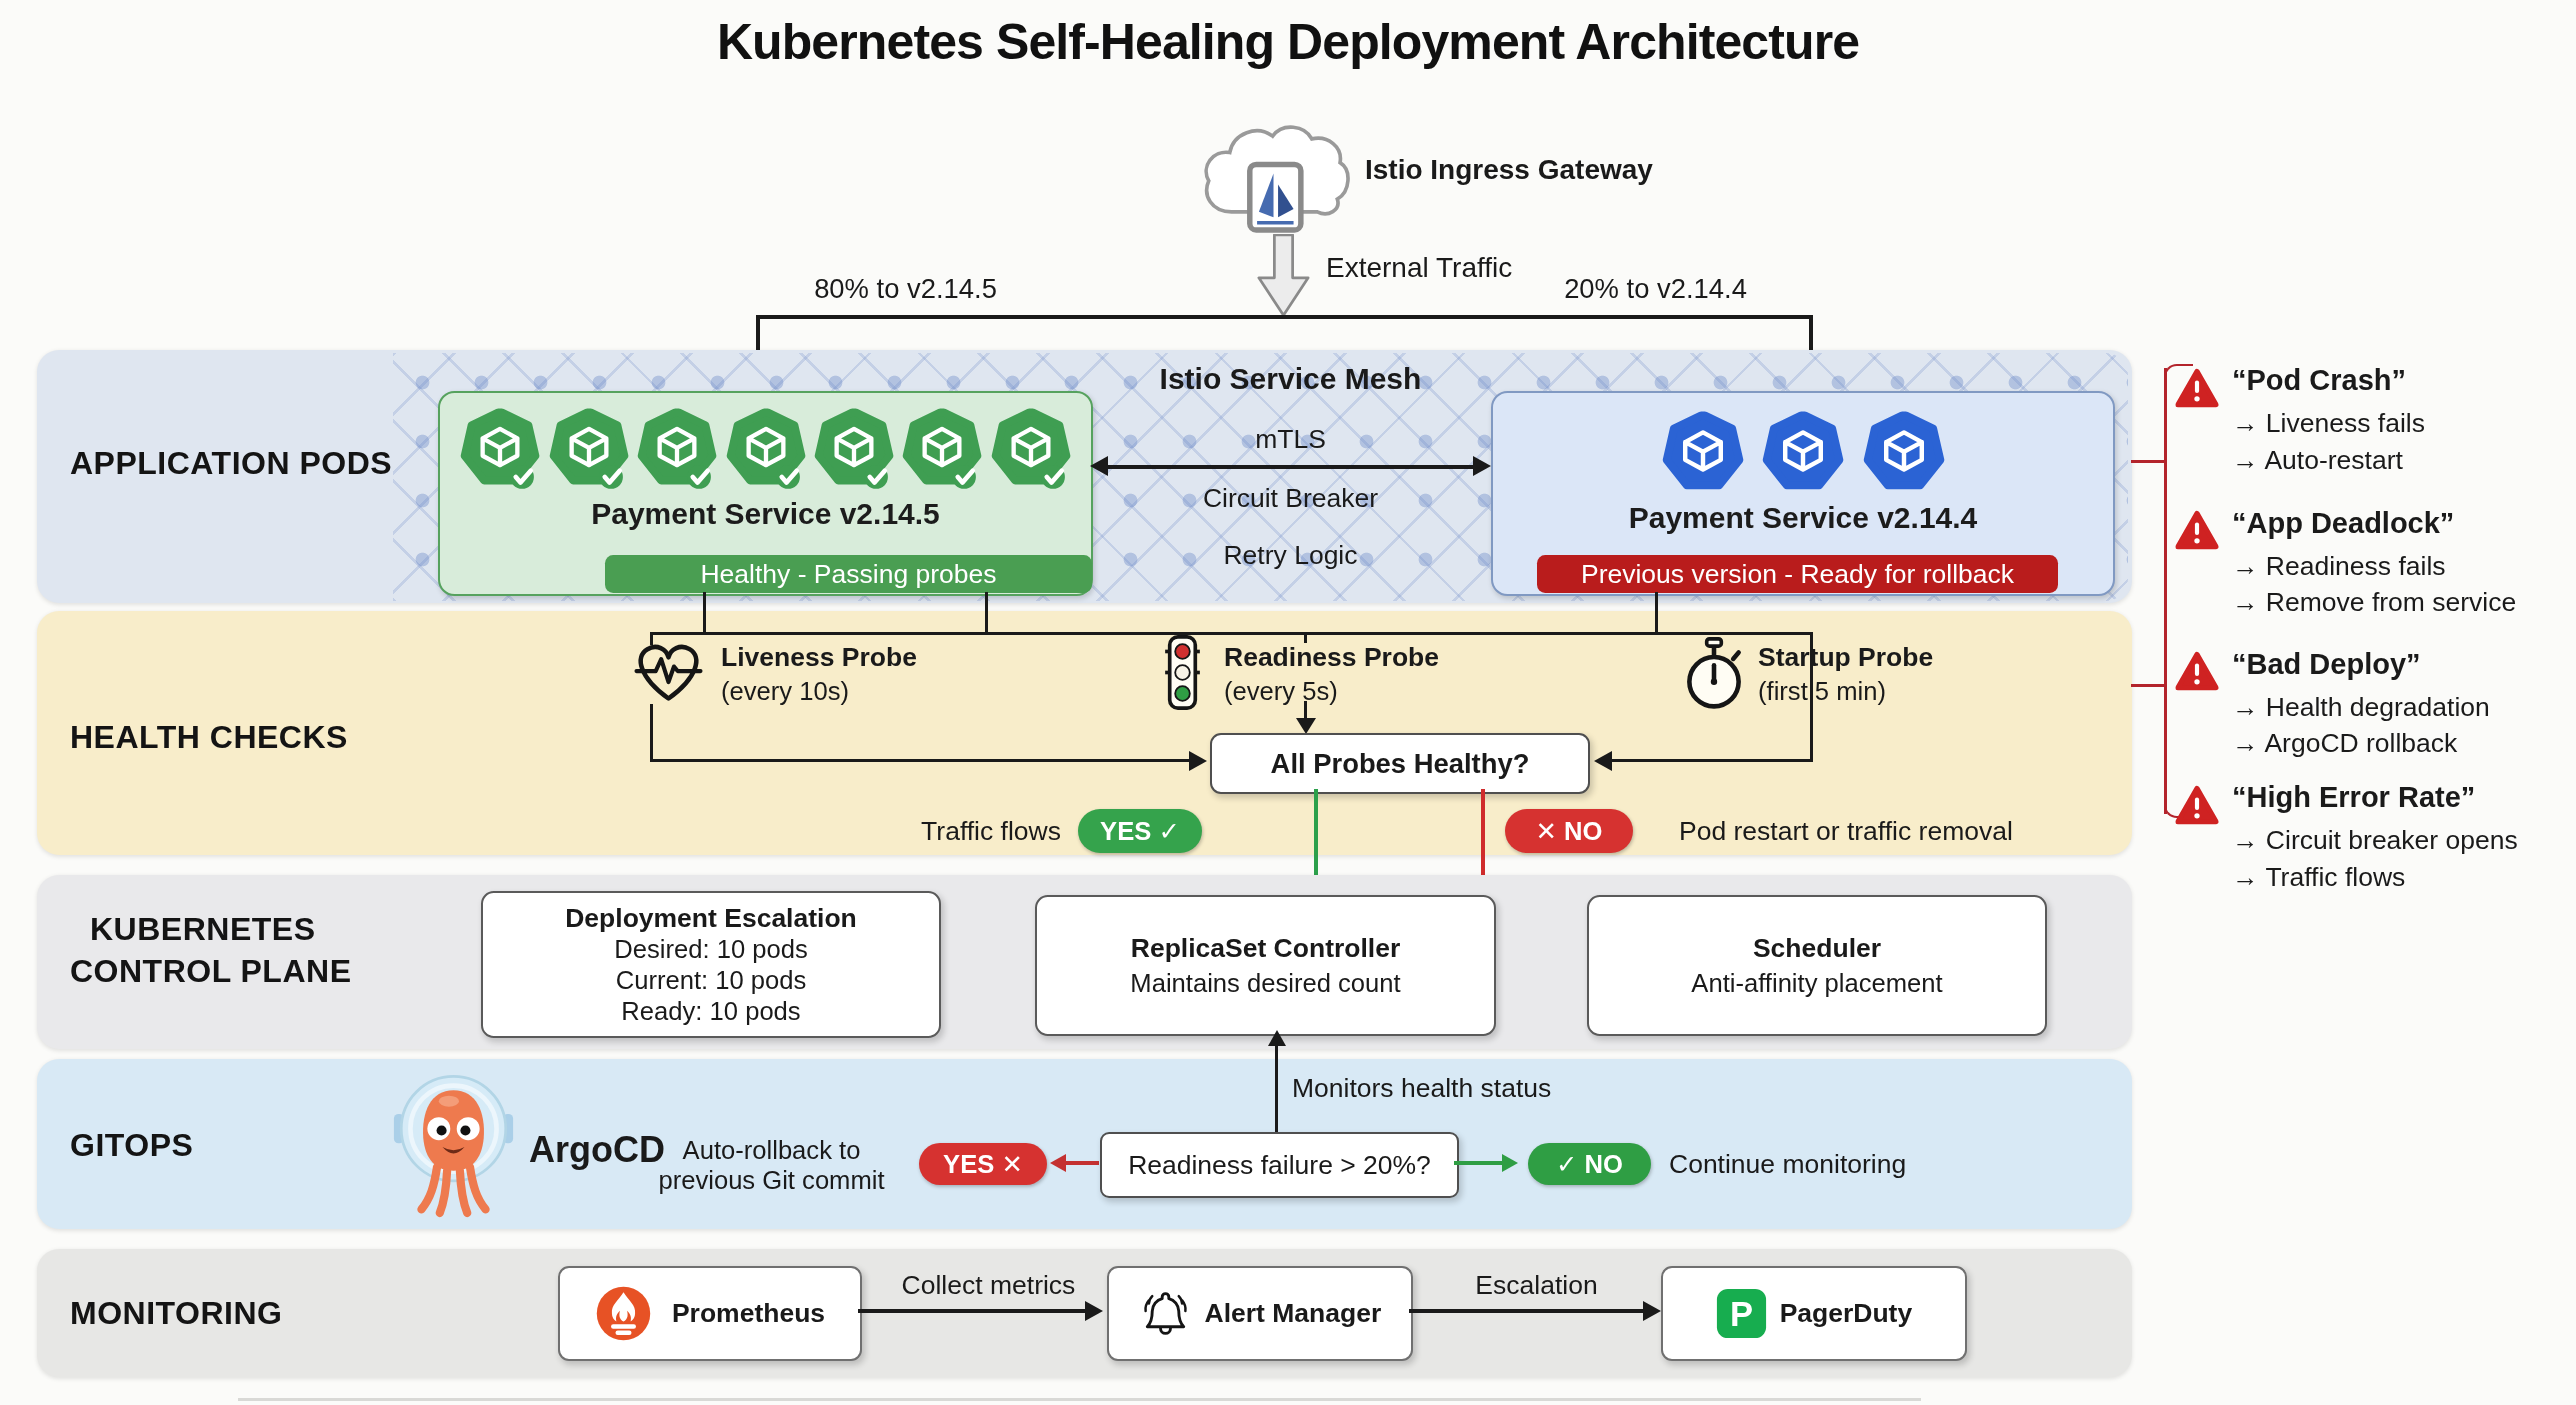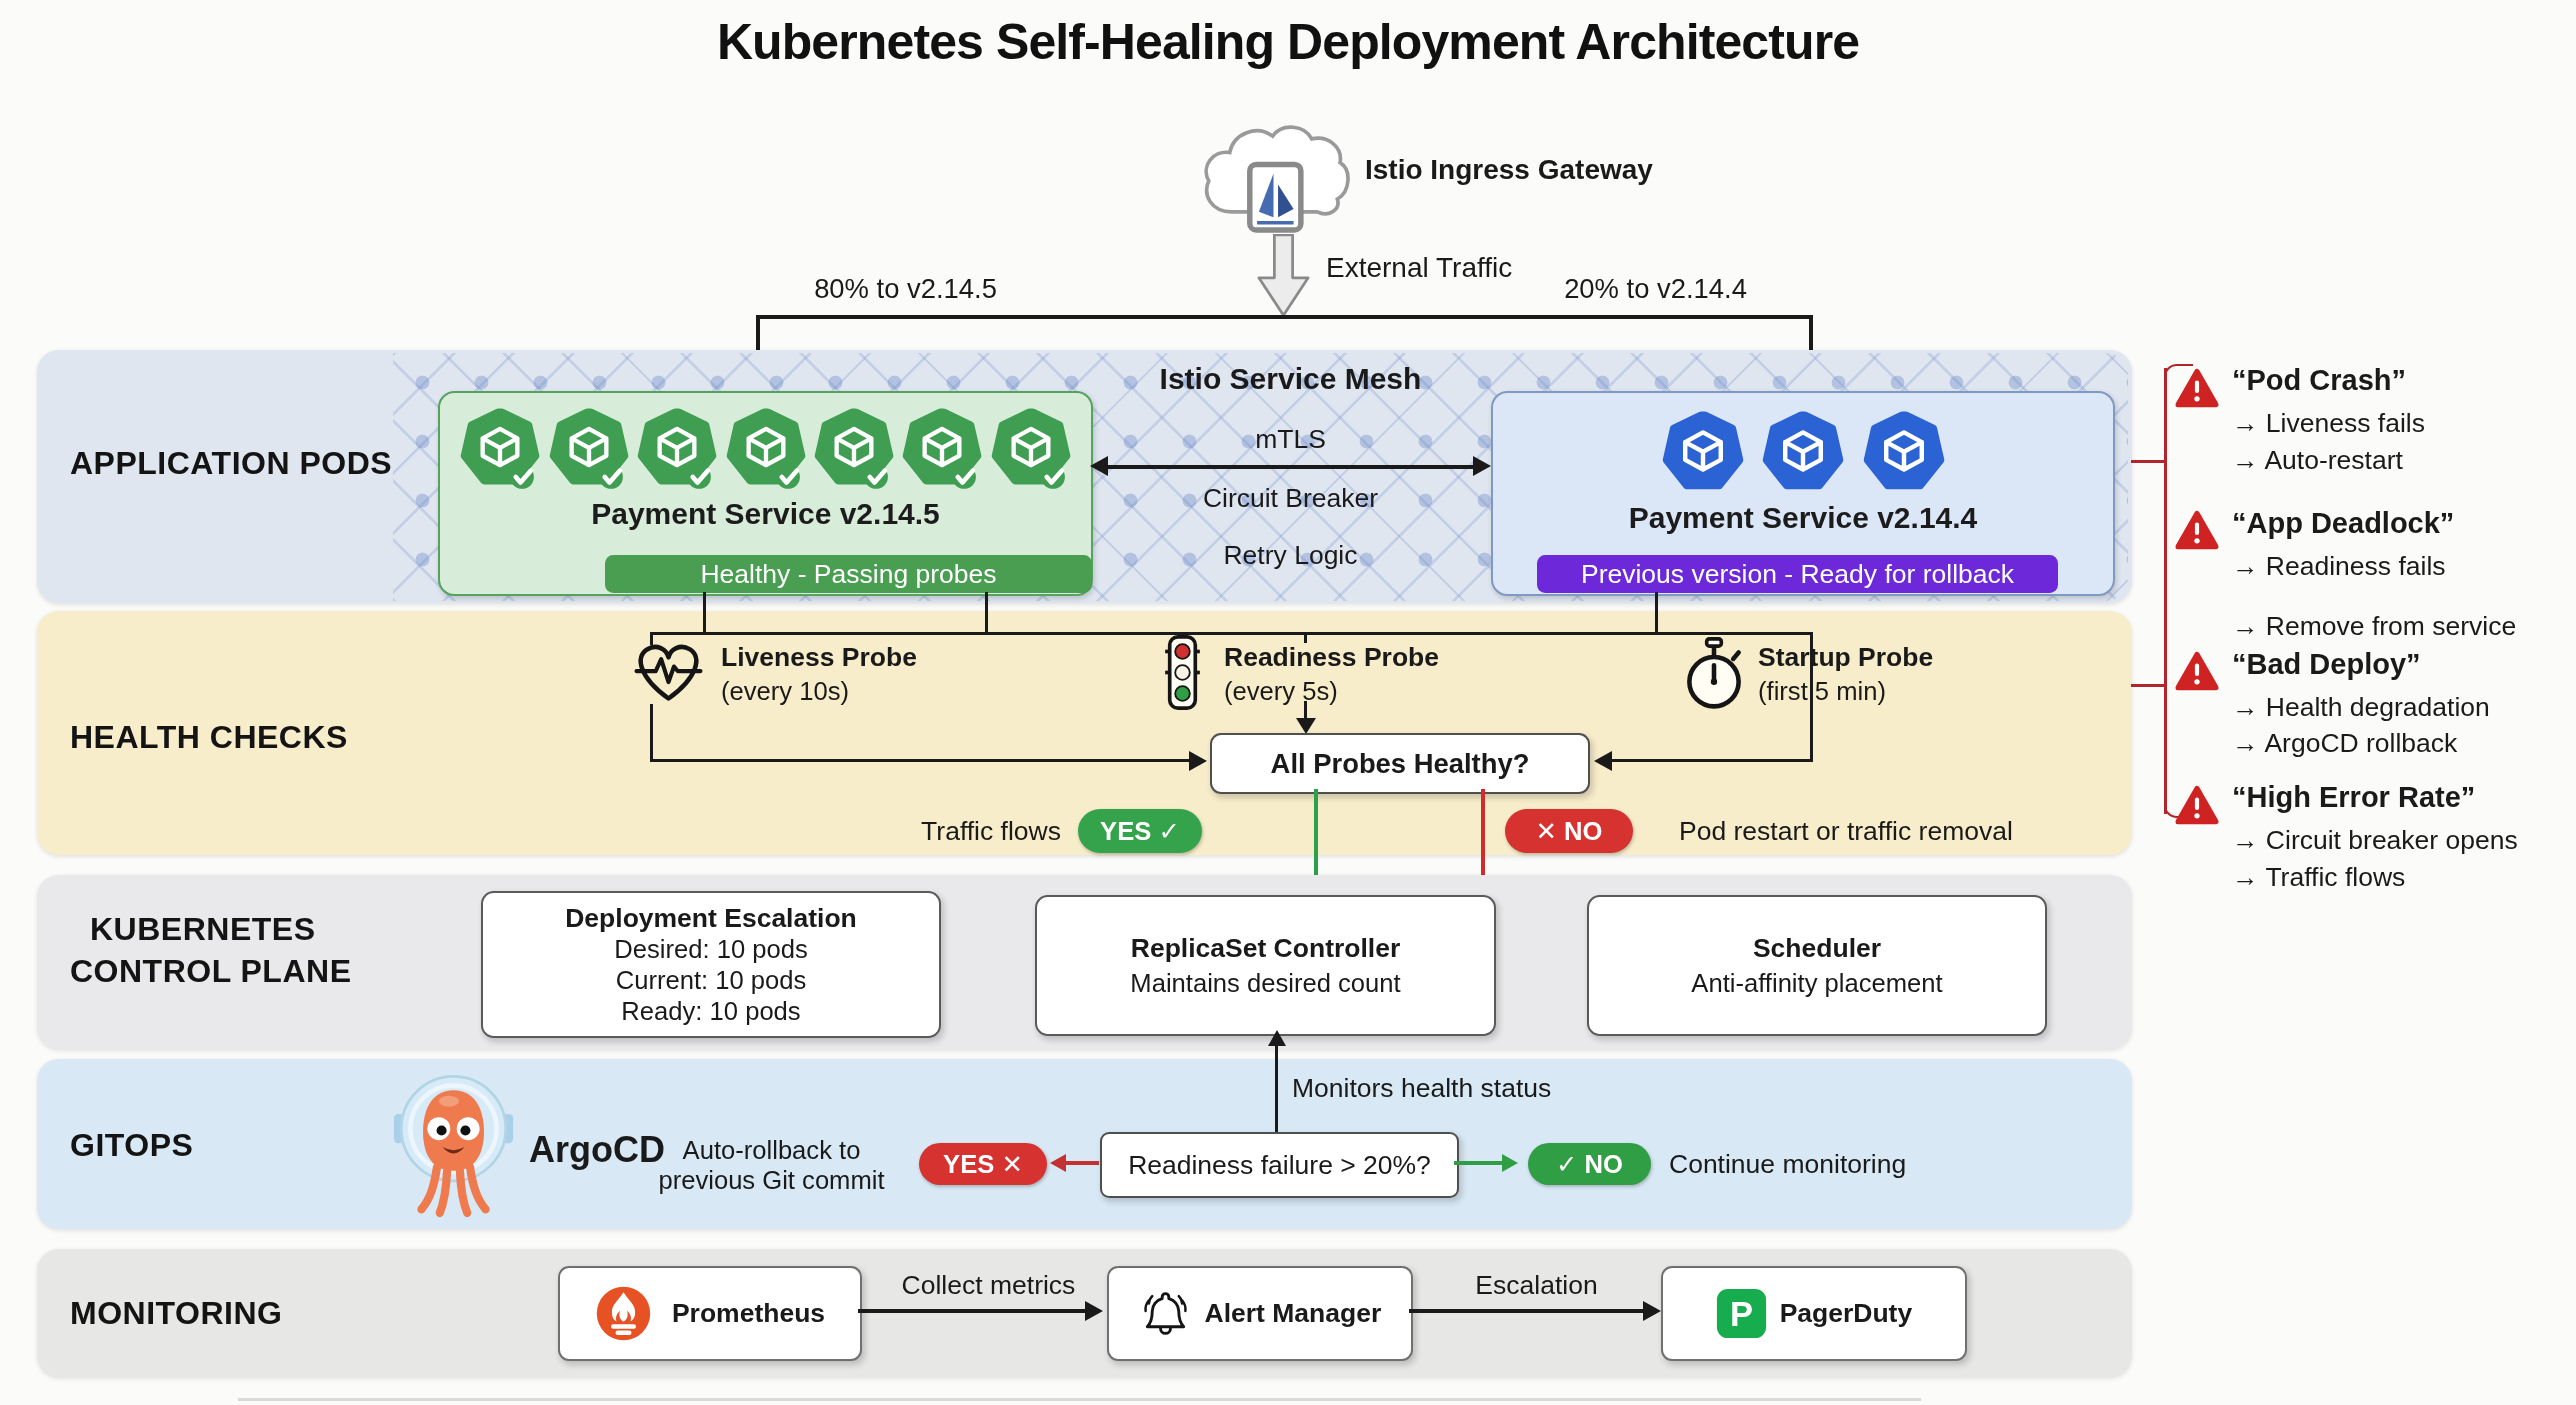--- a/index.html
+++ b/index.html
@@ -122,7 +122,7 @@
       </svg>
   </div>
   <div class="ctr bt" style="font-size:30px;margin-top:1.8px;color:#1c1c1c;">Payment Service v2.14.4</div>
-  <div style="position:absolute;left:44px;top:162px;width:521px;height:38px;background:#6d28d9;border-radius:8.2px;color:#fff;font-size:26.5px;display:flex;align-items:center;justify-content:center;">Previous version - Ready for rollback</div>
+  <div style="position:absolute;left:44px;top:162px;width:521px;height:38px;background:#b91c1c;border-radius:8.2px;color:#fff;font-size:26.5px;display:flex;align-items:center;justify-content:center;">Previous version - Ready for rollback</div>
 </div>
 
 <div class="abs bt ctr" style="left:1089px;top:362px;width:403px;font-size:30px;">Istio Service Mesh</div>

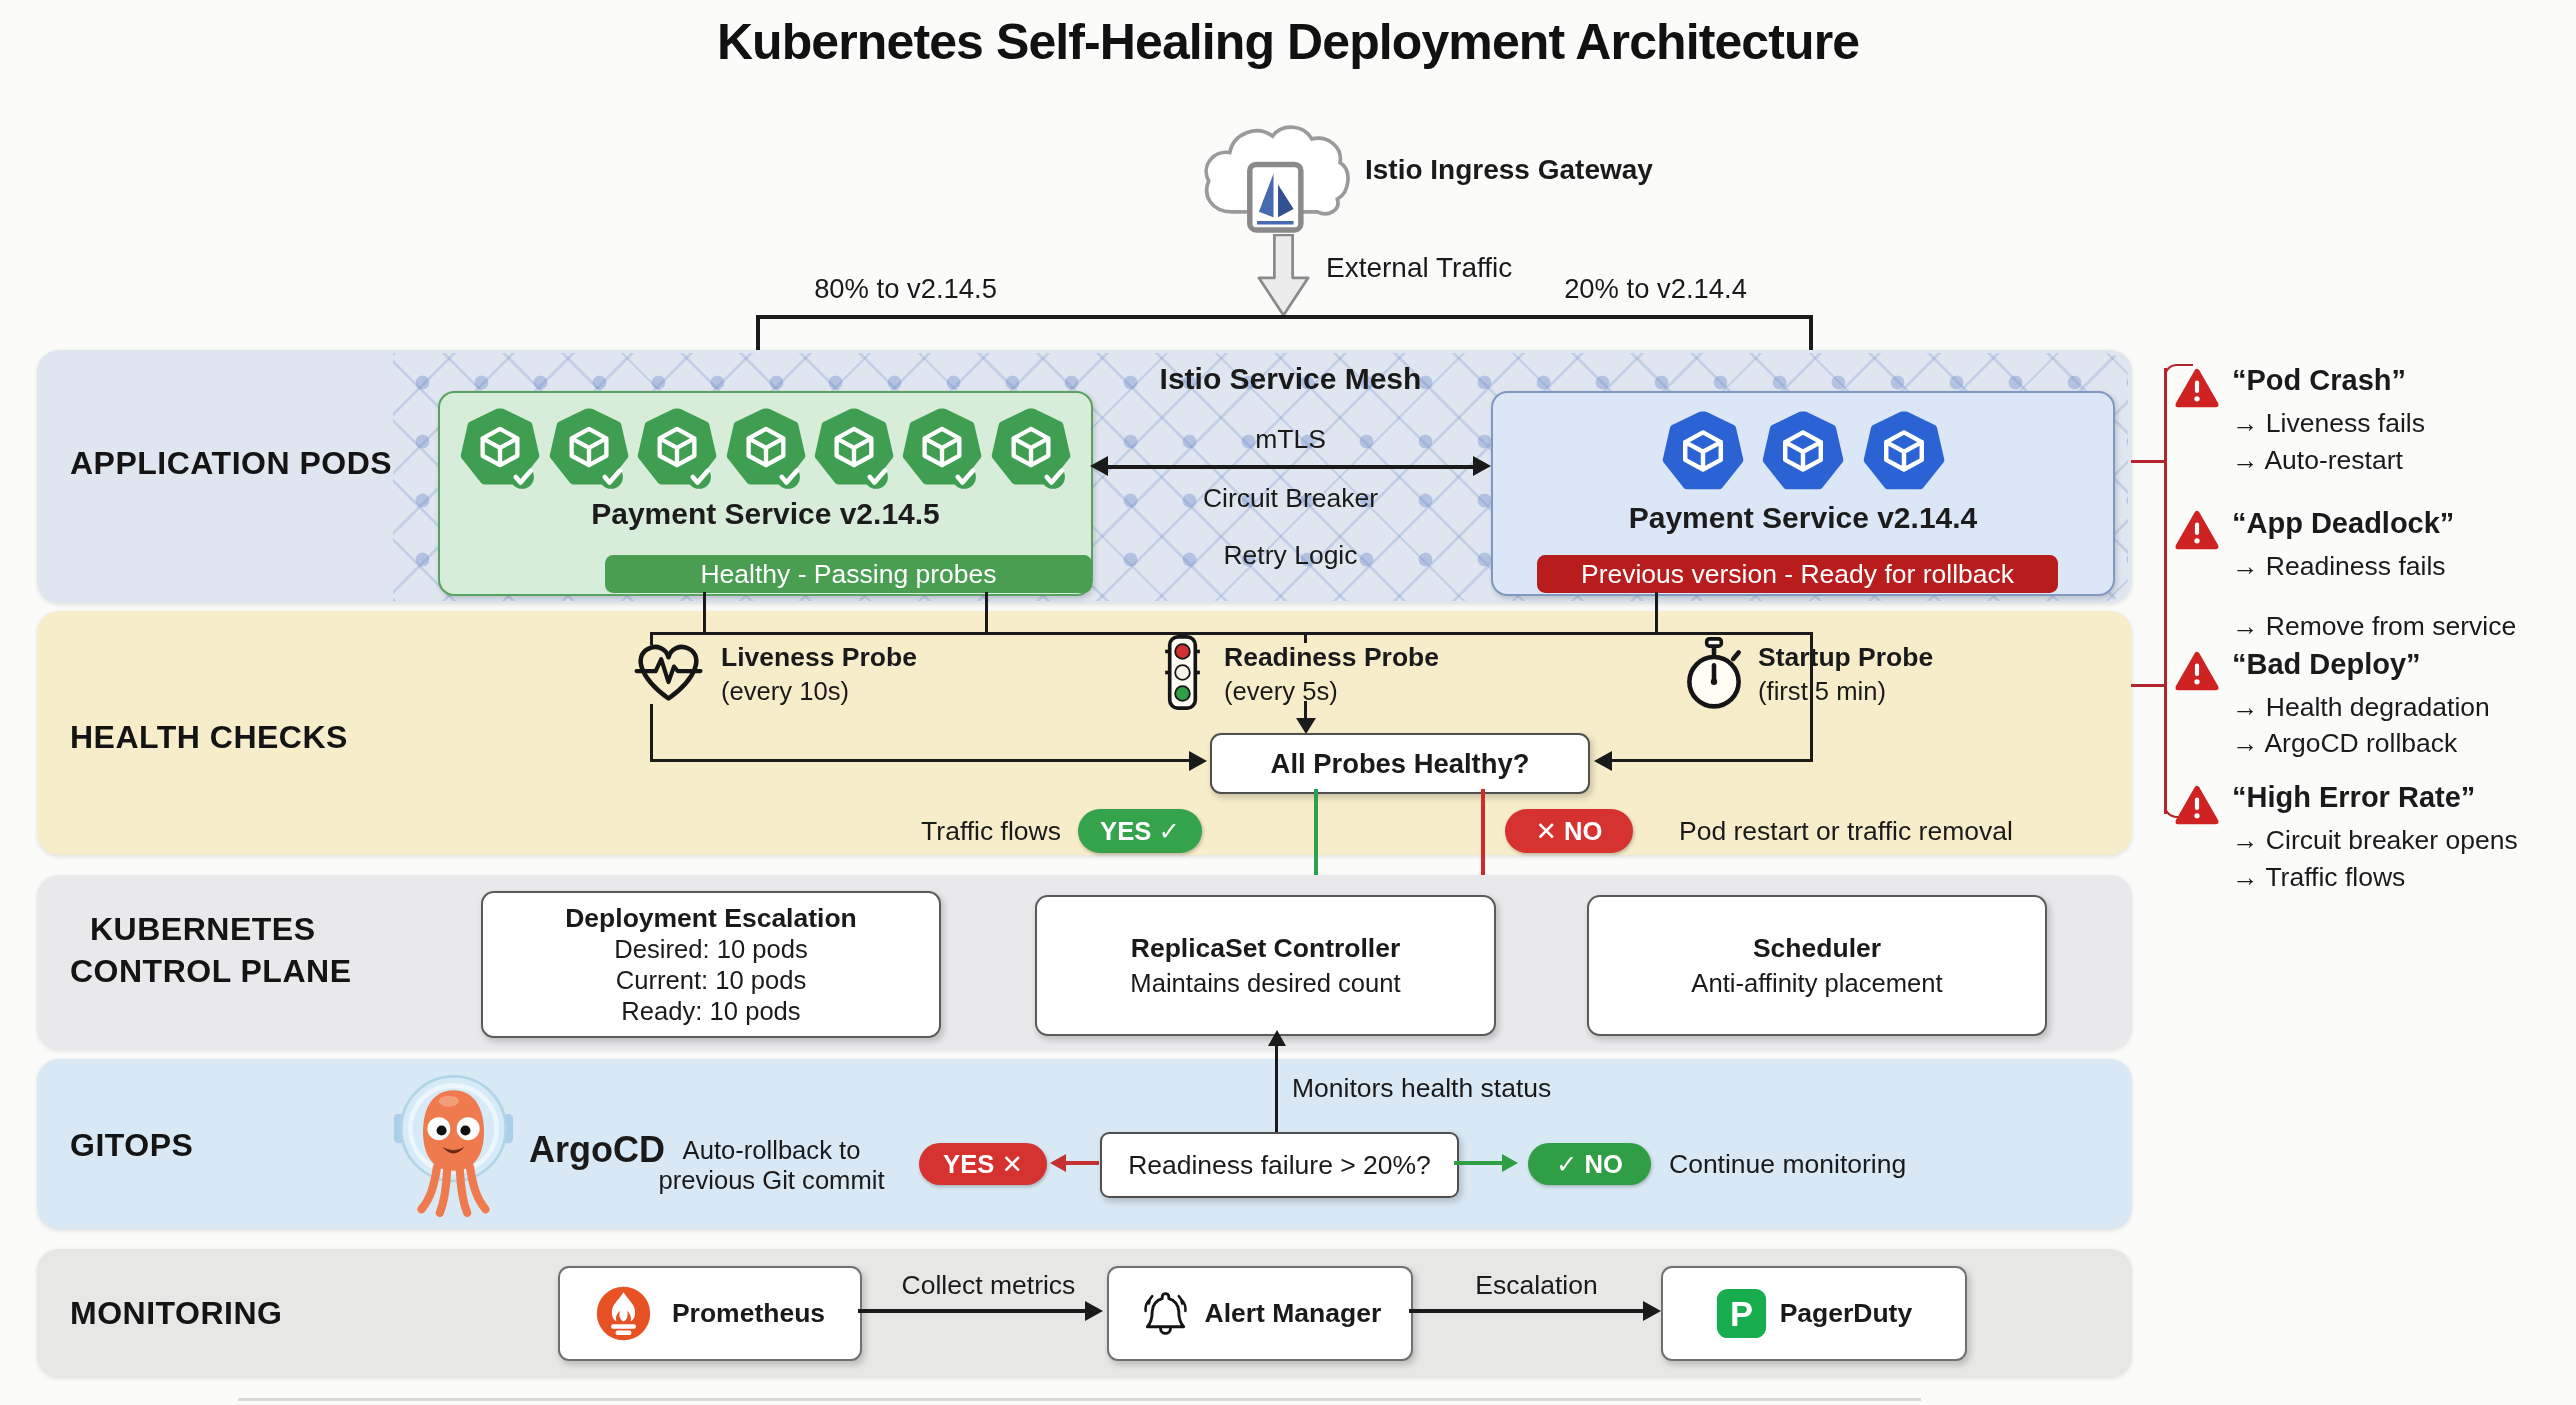--- a/index.html
+++ b/index.html
@@ -320,7 +320,7 @@
   </svg>
 <div class="abs bt" style="left:2232px;top:507px;font-size:29px;">“App Deadlock”</div>
 <div class="abs" style="left:2232px;top:551px;font-size:26.5px;">→ Readiness fails</div>
-<div class="abs" style="left:2232px;top:587px;font-size:26.5px;margin-top:24px;">→ Remove from service</div>
+<div class="abs" style="left:2232px;top:587px;font-size:26.5px;">→ Remove from service</div>
 
 <svg class="abs" style="left:2175px;top:651px" width="44" height="40" viewBox="0 0 52 48">
     <use href="#warntri"></use>

